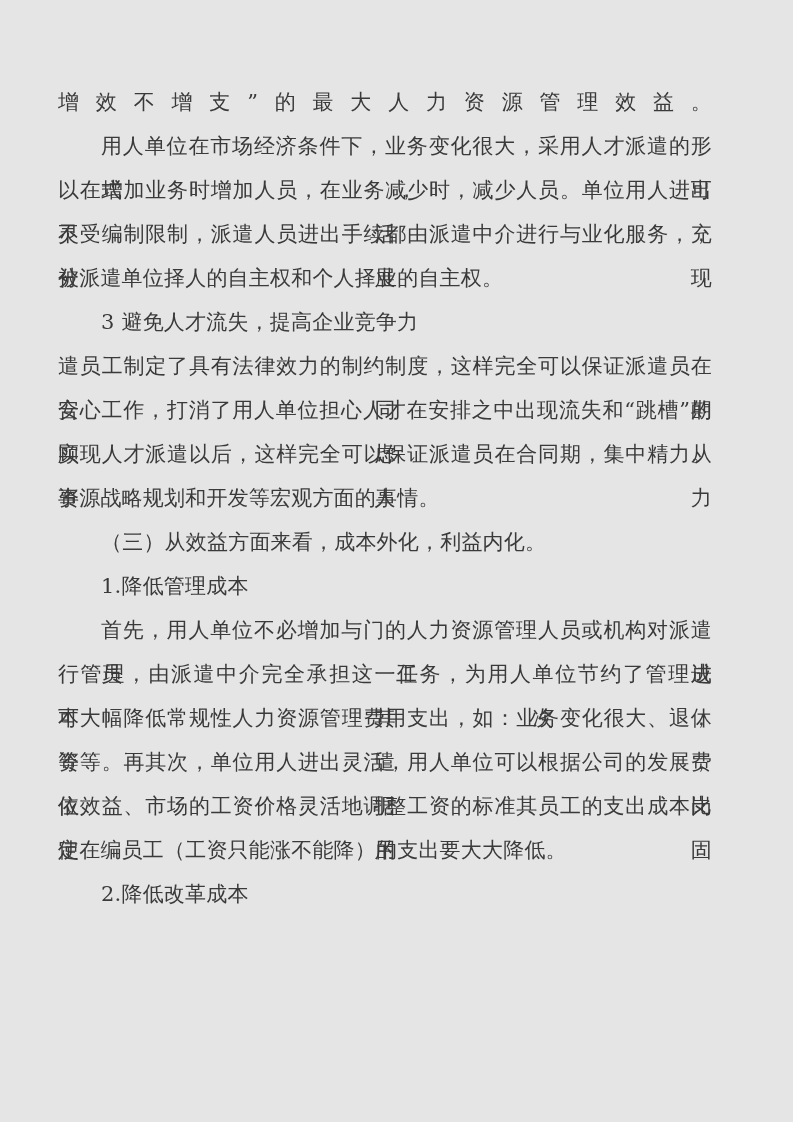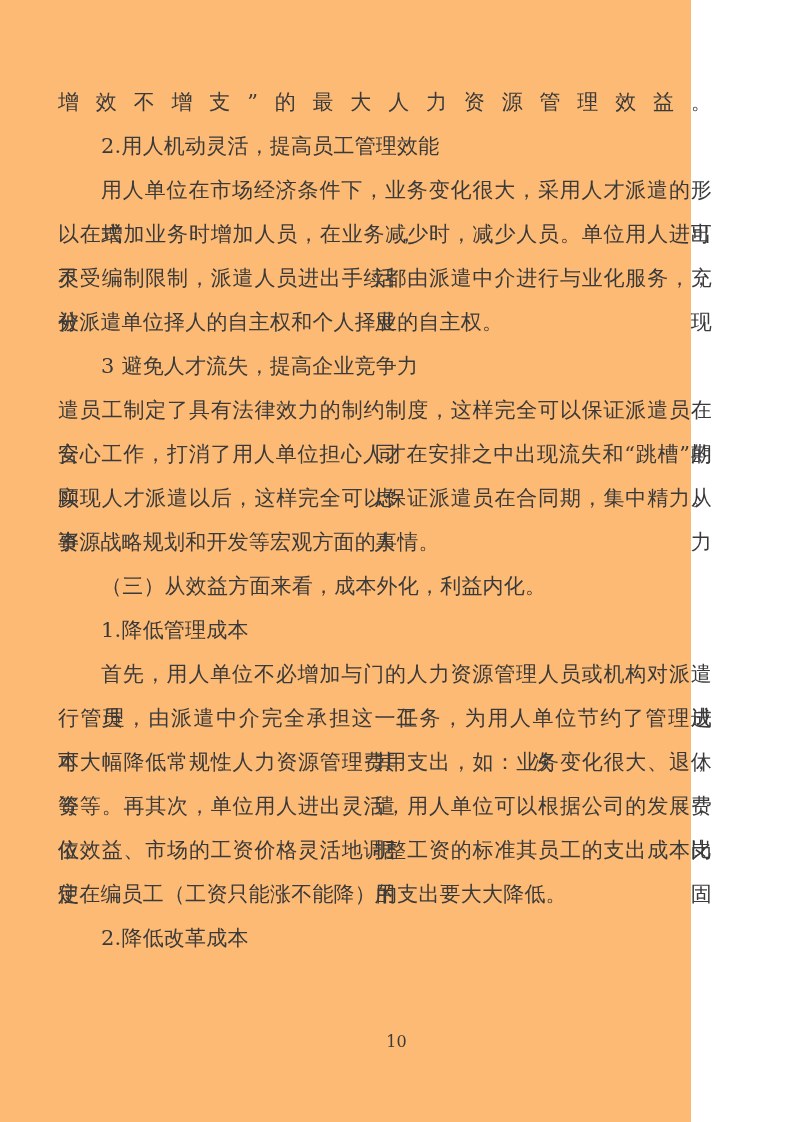--- a/index.html
+++ b/index.html
@@ -19,9 +19,9 @@
     position: absolute;
     left: 0;
     top: 0;
-    width: 691px;
+    width: 793px;
     height: 1122px;
-    background: #fdba74;
+    background: #e5e5e5;
   }
   #body-text {
     position: absolute;

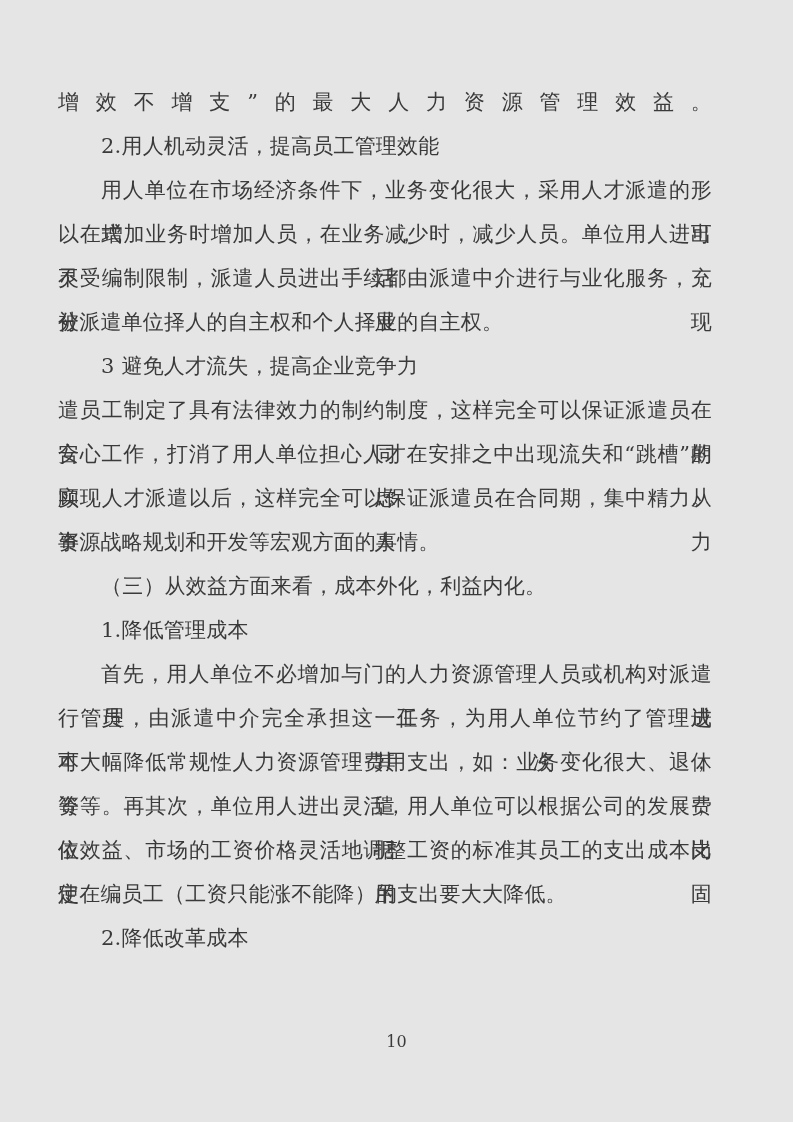--- a/index.html
+++ b/index.html
@@ -70,7 +70,6 @@
 
     <div class="line justify">增效不增支”的最大人力资源管理效益。</div>
 
-    <div class="line heading">2.用人机动灵活，提高员工管理效能</div>
 
     <div class="line justify indent">用人单位在市场经济条件下，业务变化很大，采用人才派遣的形式，可</div>
     <div class="line justify">以在增加业务时增加人员，在业务减少时，减少人员。单位用人进出灵活，</div>

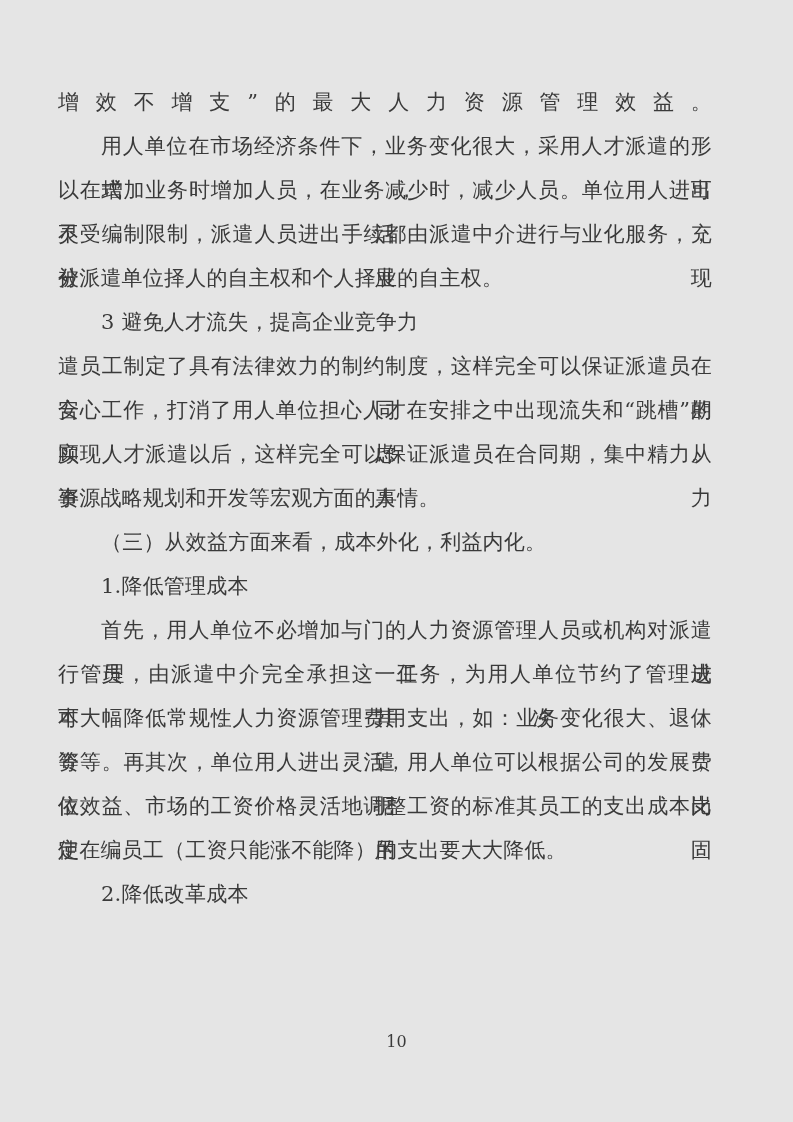--- a/index.html
+++ b/index.html
@@ -98,7 +98,6 @@
 
   </div>
 
-  <div id="page-number">10</div>
 
 </div>
 

